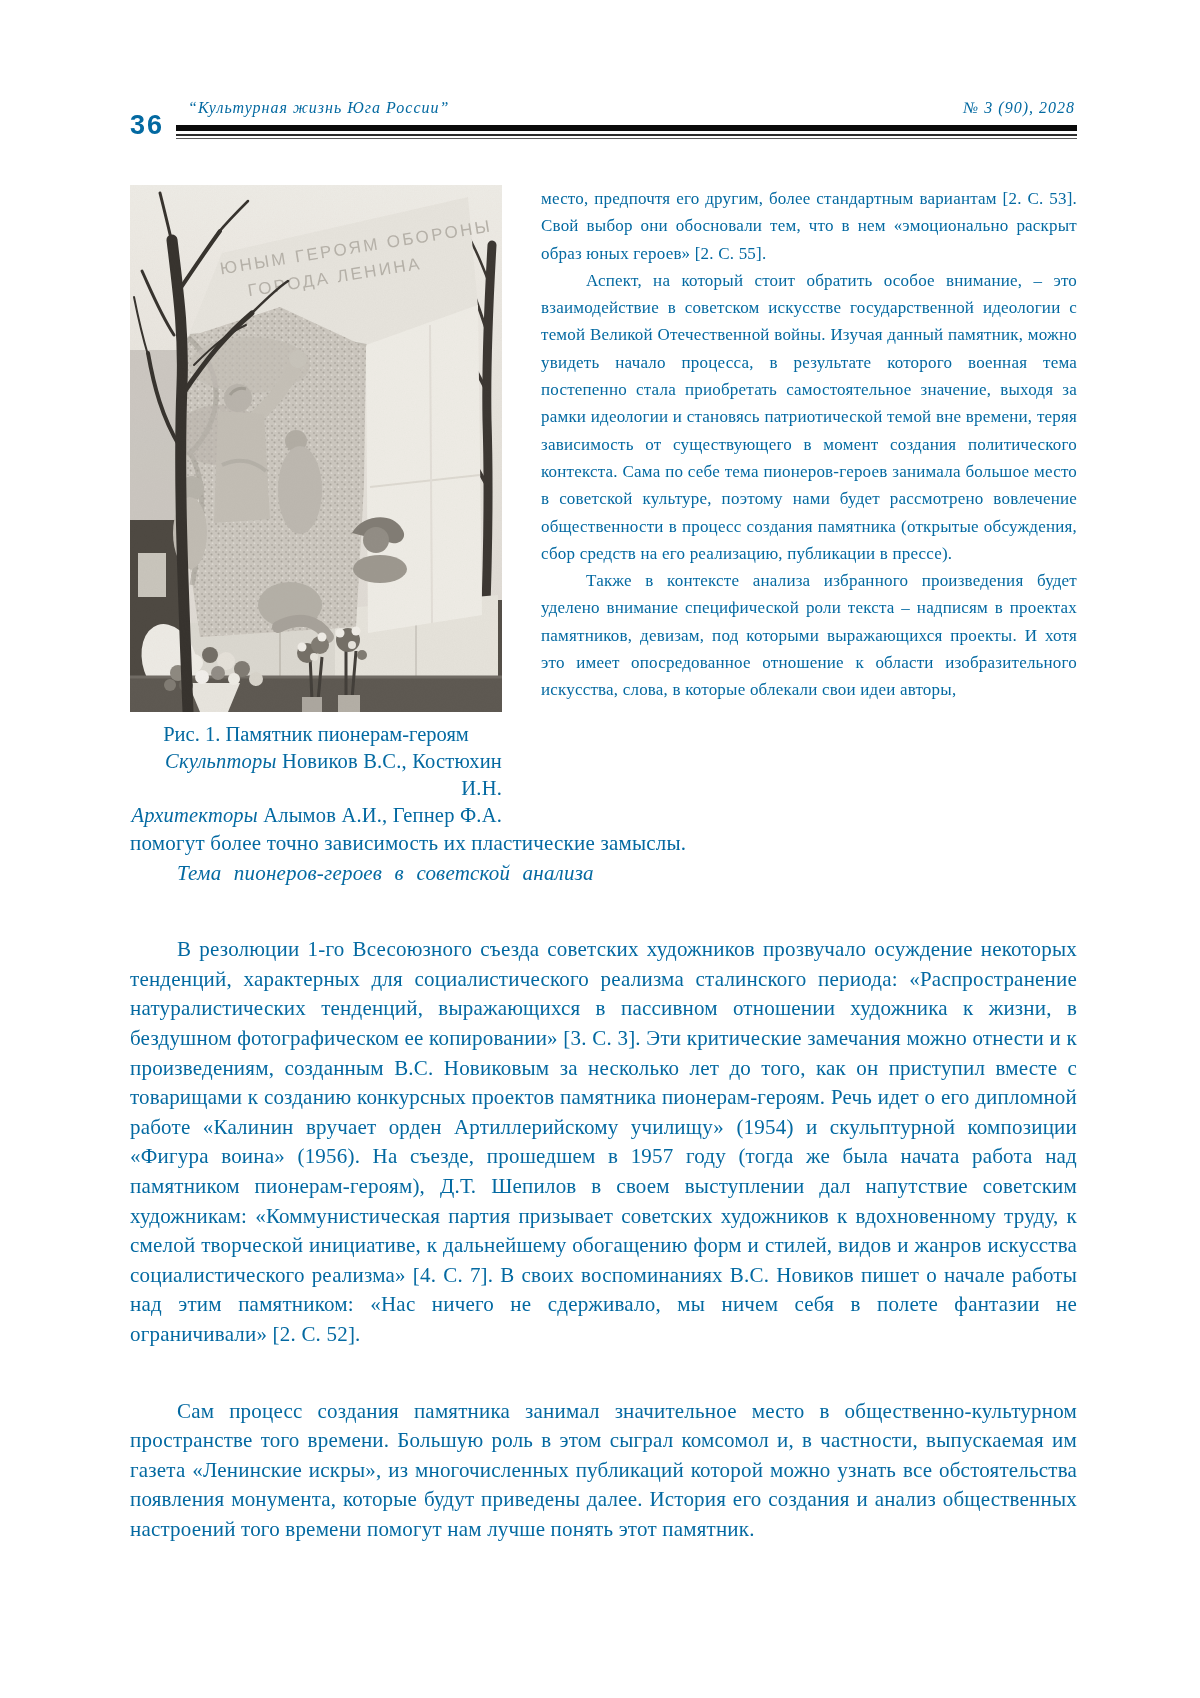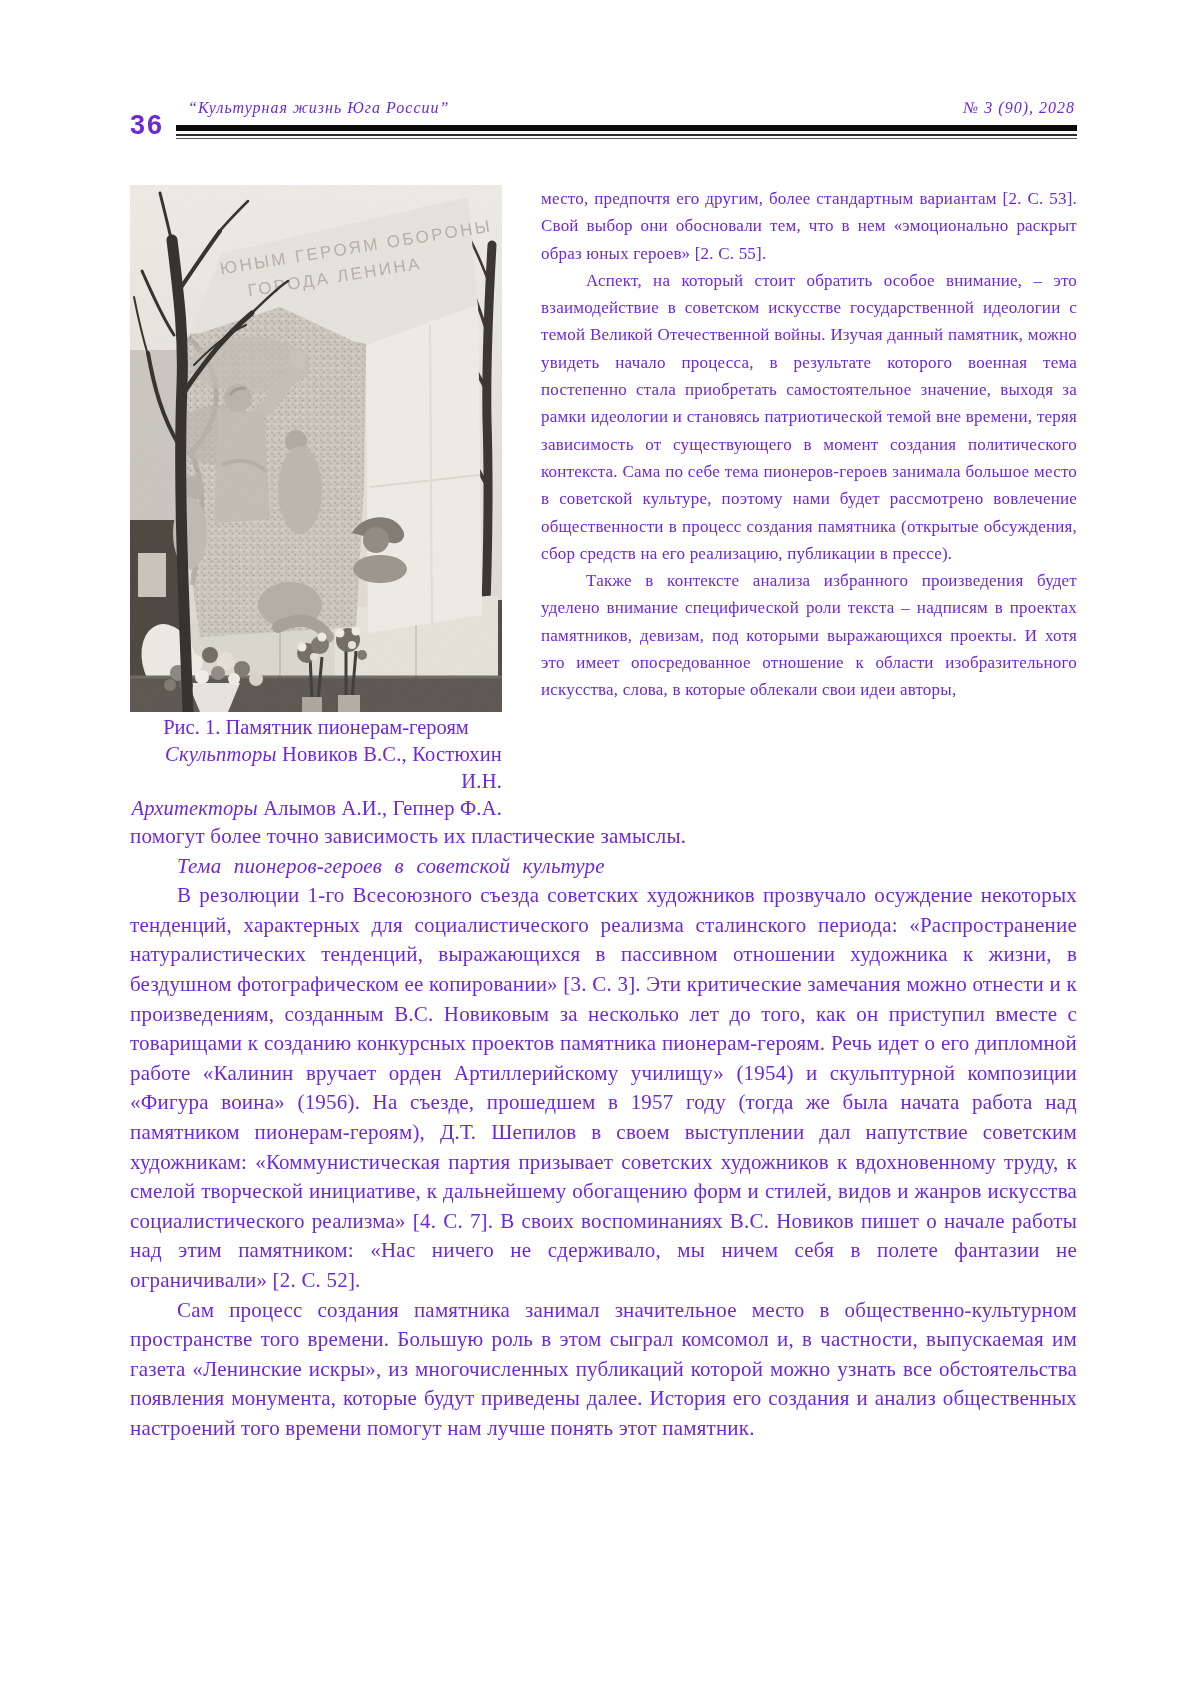--- a/index.html
+++ b/index.html
@@ -8,7 +8,7 @@
     width:1200px;height:1698px;
     margin:0 auto;
     background:#ffffff;
-    color:#6d28d9;
+    color:#0369a1;
     font-family:"Liberation Serif","DejaVu Serif",serif;
     overflow:hidden;
     box-sizing:border-box;

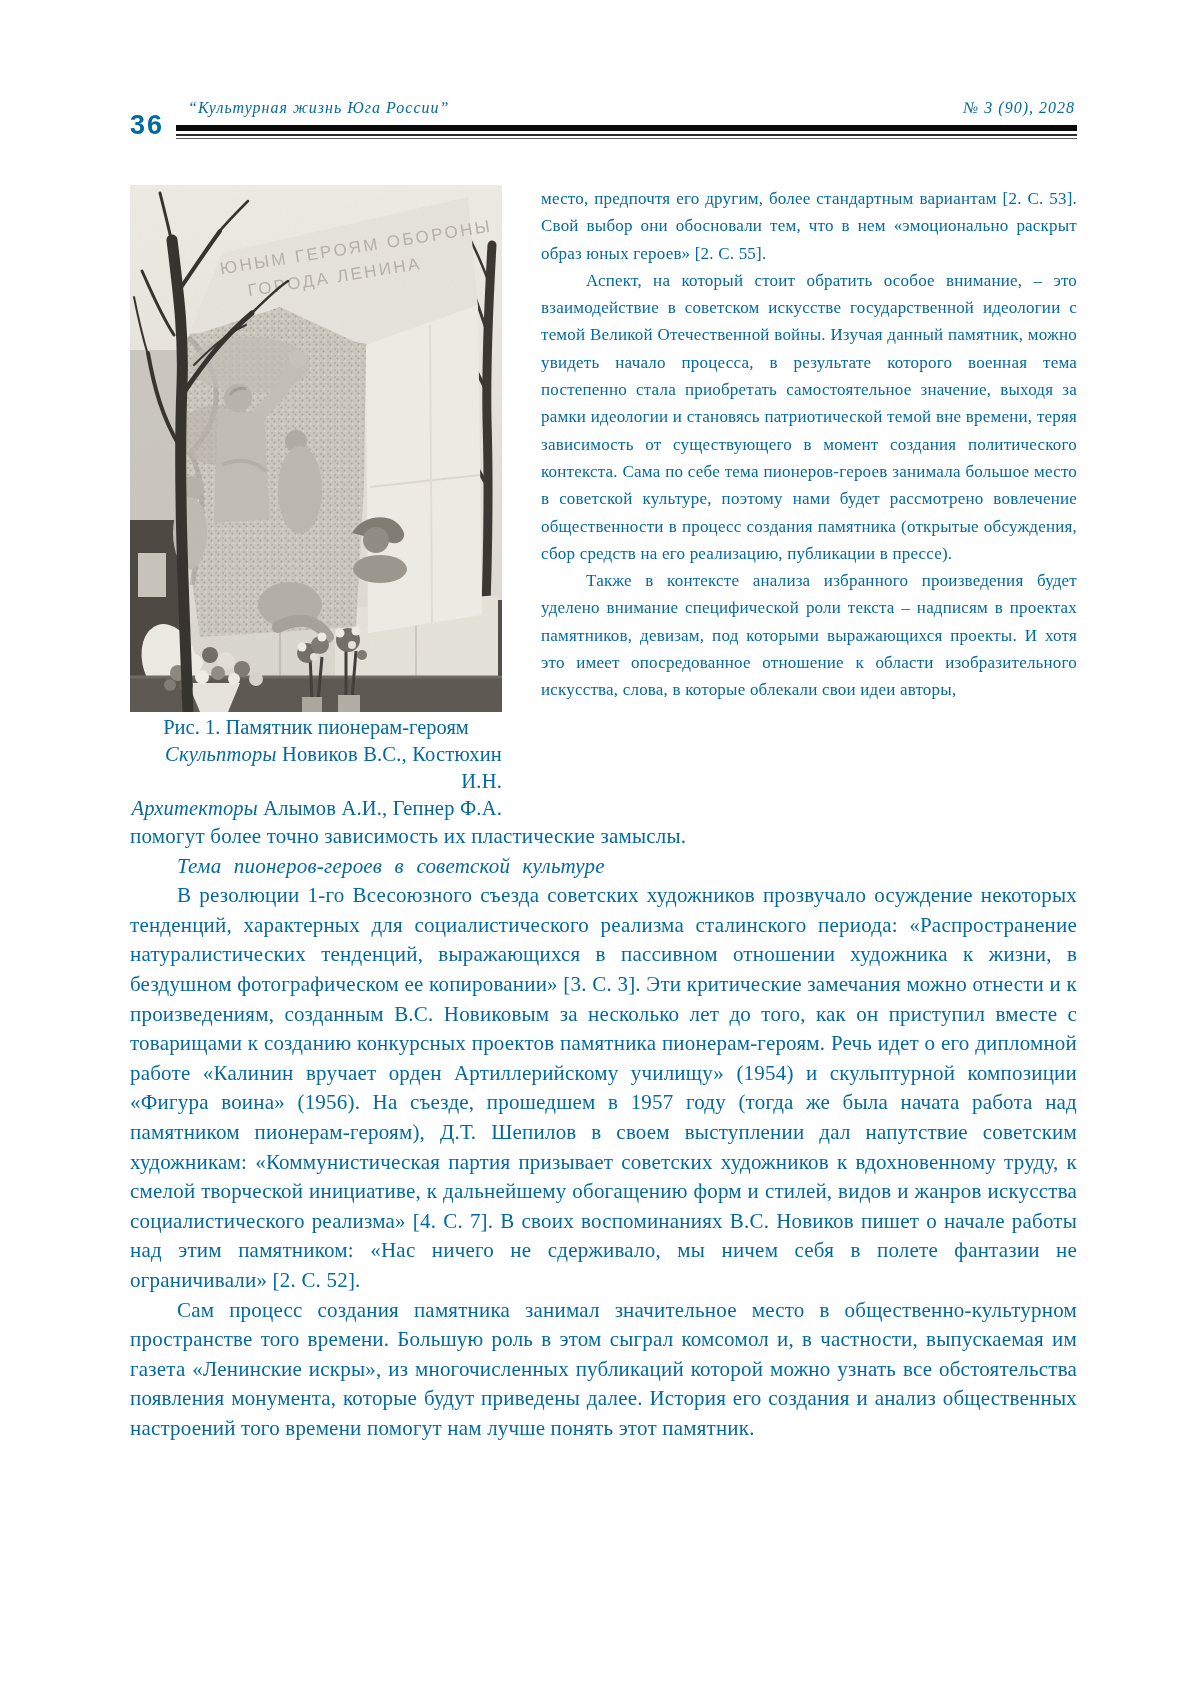--- a/index.html
+++ b/index.html
@@ -45,7 +45,7 @@
   .photo{width:372px;height:527px;line-height:0;}
   .photo svg{display:block;}
   .figcaption{
-    margin-top:2px;font-size:20.5px;line-height:27px;
+    margin-top:9px;font-size:20.5px;line-height:27px;
     font-style:normal;
   }
   .cap-center{text-align:center;}

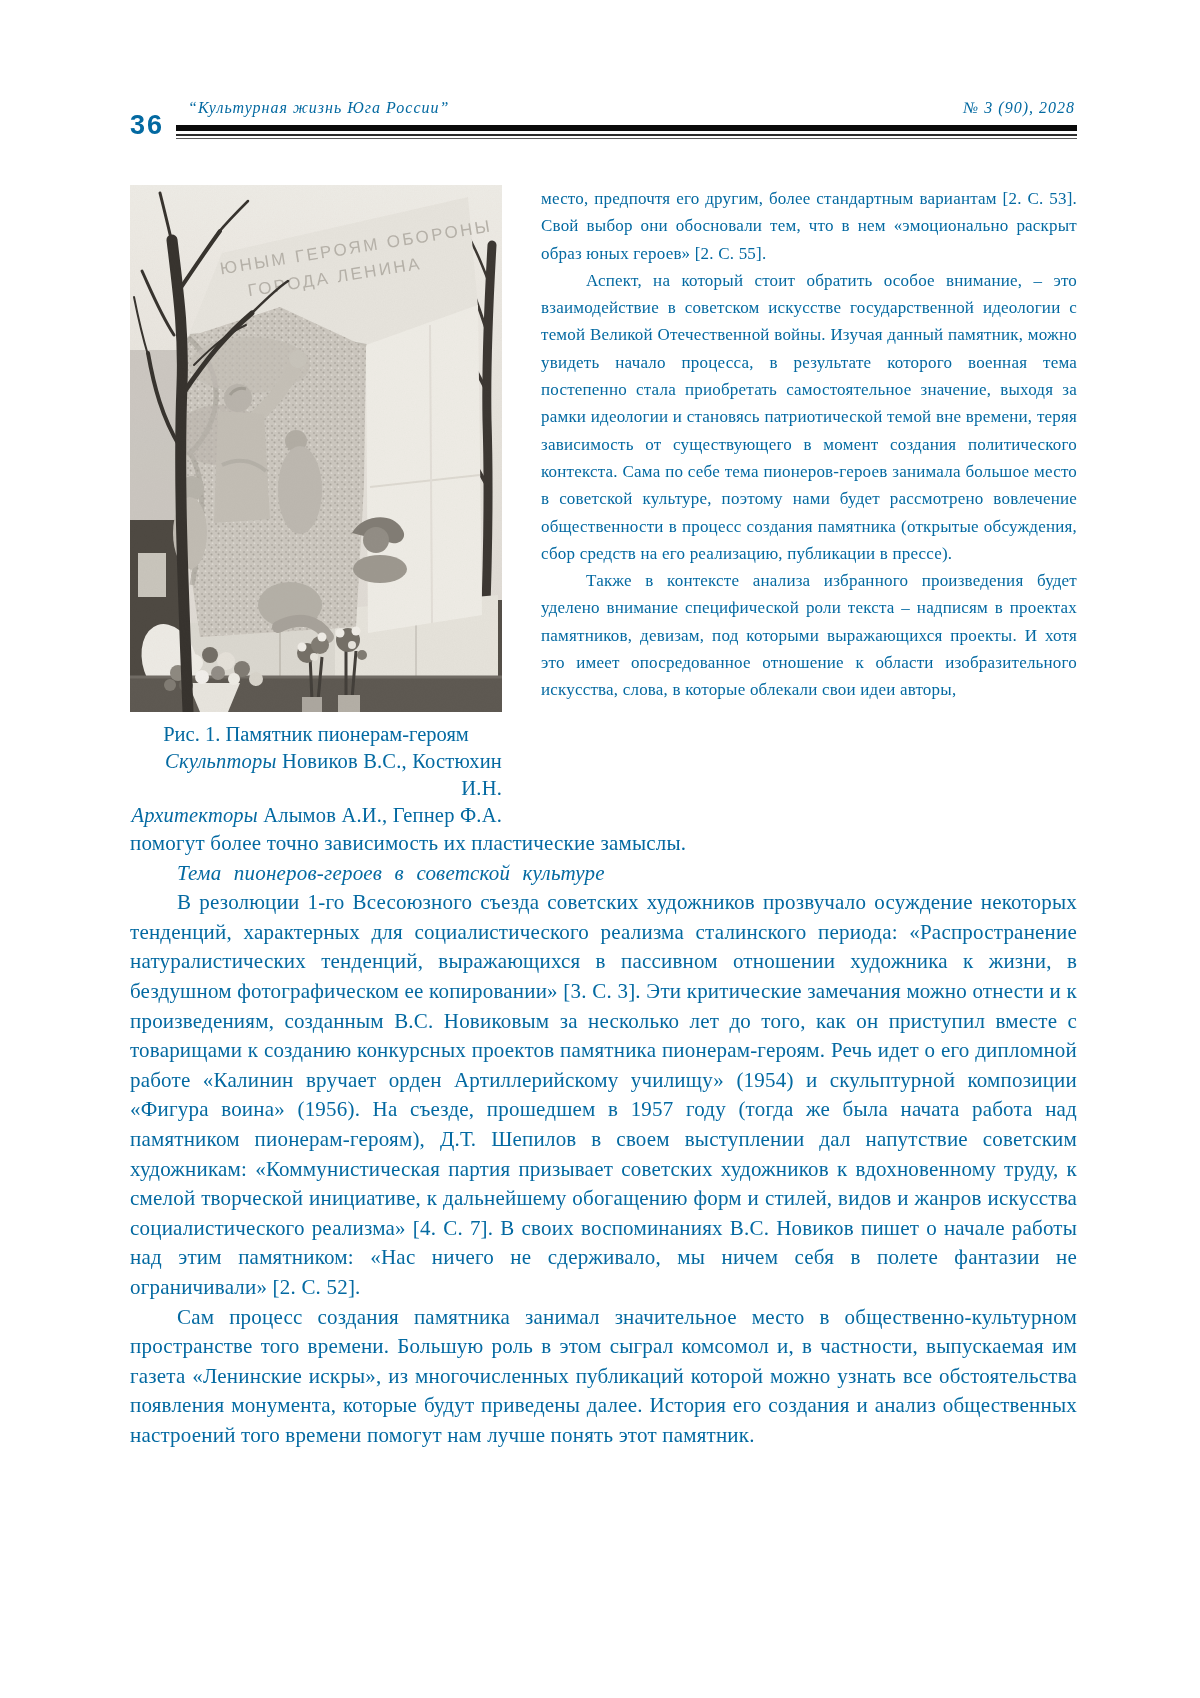--- a/index.html
+++ b/index.html
@@ -249,7 +249,7 @@
 
     <div class="fullwide">
       <p class="noindent cont-line">помогут более точно зависимость их пластические замыслы.</p>
-      <p class="section-heading">Тема пионеров-героев в советской культуре</p>
+      <p class="section-heading">Тема пионеров-героев в советской анализа</p>
       <p class="indent">В резолюции 1-го Всесоюзного съезда советских художников прозвучало осуждение некоторых тенденций, характерных для социалистического реализма сталинского периода: «Распространение натуралистических тенденций, выражающихся в пассивном отношении художника к жизни, в бездушном фотографическом ее копировании» [3. С. 3]. Эти критические замечания можно отнести и к произведениям, созданным В.С. Новиковым за несколько лет до того, как он приступил вместе с товарищами к созданию конкурсных проектов памятника пионерам-героям. Речь идет о его дипломной работе «Калинин вручает орден Артиллерийскому училищу» (1954) и скульптурной композиции «Фигура воина» (1956). На съезде, прошедшем в 1957 году (тогда же была начата работа над памятником пионерам-героям), Д.Т. Шепилов в своем выступлении дал напутствие советским художникам: «Коммунистическая партия призывает советских художников к вдохновенному труду, к смелой творческой инициативе, к дальнейшему обогащению форм и стилей, видов и жанров искусства социалистического реализма» [4. С. 7]. В своих воспоминаниях В.С. Новиков пишет о начале работы над этим памятником: «Нас ничего не сдерживало, мы ничем себя в полете фантазии не ограничивали» [2. С. 52].</p>
       <p class="indent">Сам процесс создания памятника занимал значительное место в общественно-культурном пространстве того времени. Большую роль в этом сыграл комсомол и, в частности, выпускаемая им газета «Ленинские искры», из многочисленных публикаций которой можно узнать все обстоятельства появления монумента, которые будут приведены далее. История его создания и анализ общественных настроений того времени помогут нам лучше понять этот памятник.</p>
     </div>

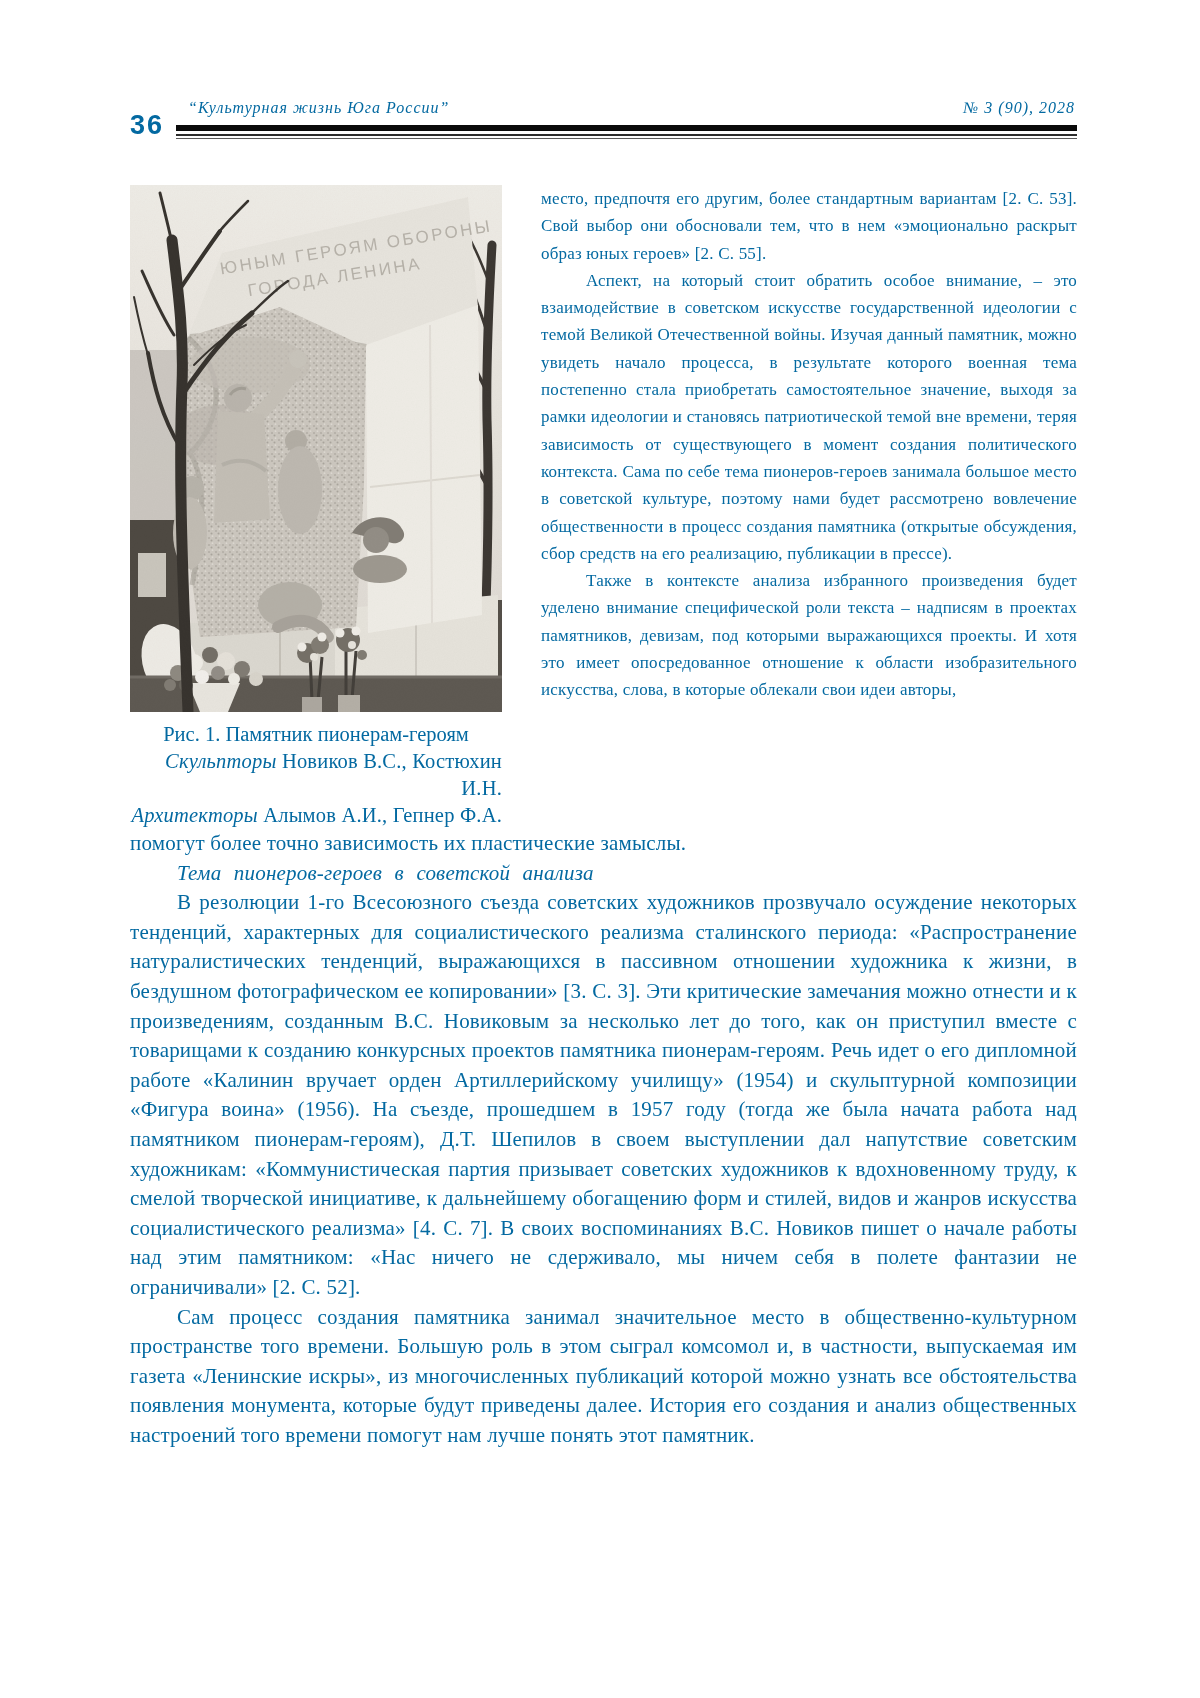--- a/index.html
+++ b/index.html
@@ -63,7 +63,7 @@
     font-size:21px;line-height:29.6px;
     letter-spacing:0.2px;
   }
-  .fullwide p.indent{text-indent:47px;}
+  .fullwide p.indent{text-indent:47px;margin-top:47px;}
   .fullwide p.noindent{text-indent:0;}
   .section-heading{
     font-style:italic;

